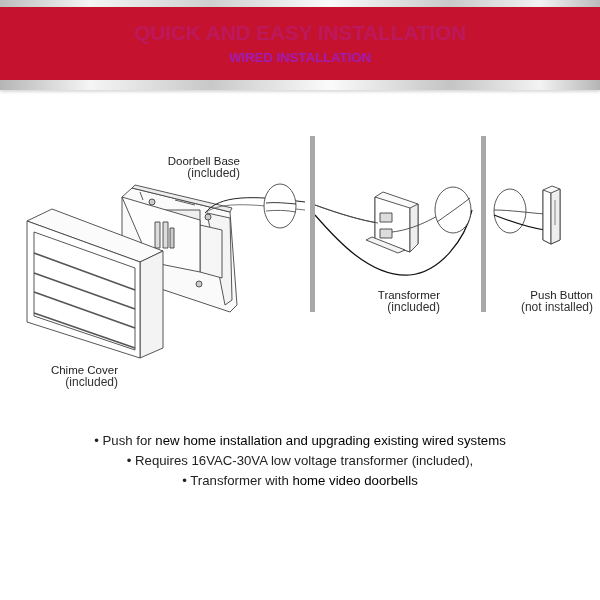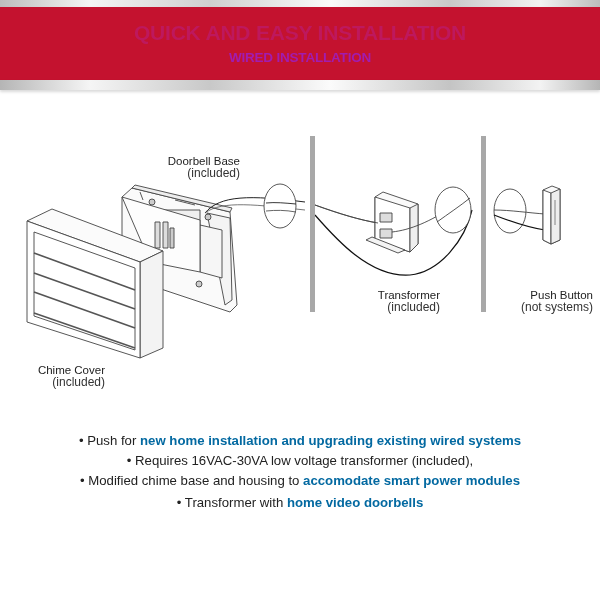--- a/index.html
+++ b/index.html
@@ -114,7 +114,7 @@
 </div>
 <div class="label" style="left:493px; top:289px; width:100px;">
   <span>Push Button</span>
-  <span class="sub">(not systems)</span>
+  <span class="sub">(not installed)</span>
 </div>
 
 <div class="bullets">

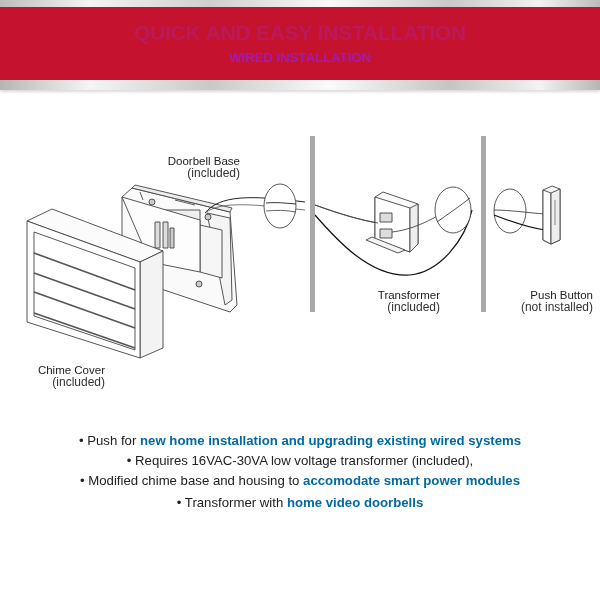--- a/index.html
+++ b/index.html
@@ -104,7 +104,7 @@
   <span>Doorbell Base</span>
   <span class="sub">(included)</span>
 </div>
-<div class="label" style="left:15px; top:364px; width:90px;">
+<div class="label" style="left:28px; top:364px; width:90px;">
   <span>Chime Cover</span>
   <span class="sub">(included)</span>
 </div>

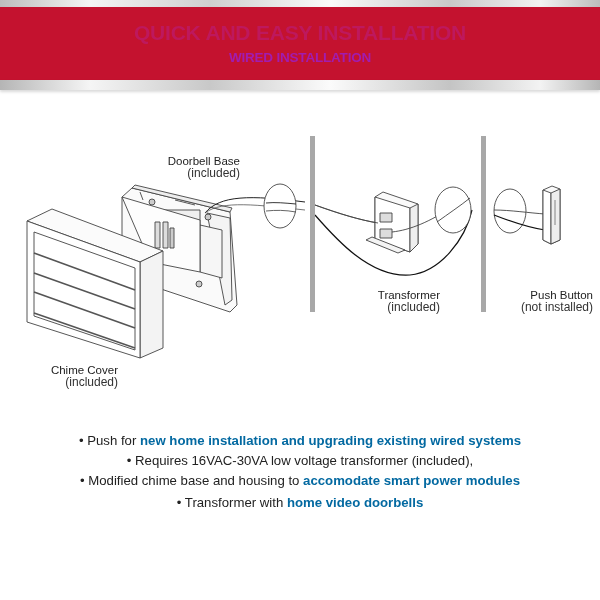--- a/index.html
+++ b/index.html
@@ -19,7 +19,7 @@
   .bullets { position:absolute; left:0; top:430px; width:600px; text-align:center; font-size:13.2px; color:#222; }
   .bullets .line { height:22px; line-height:22px; white-space:nowrap; }
   .bullets .line.tight { height:18px; line-height:18px; }
-  .bullets b { font-weight:bold; color:#0369a1; }
+  .bullets b { font-weight:normal; color:#000000; }
   svg.diagram { position:absolute; left:0; top:0; }
 </style>
 </head>

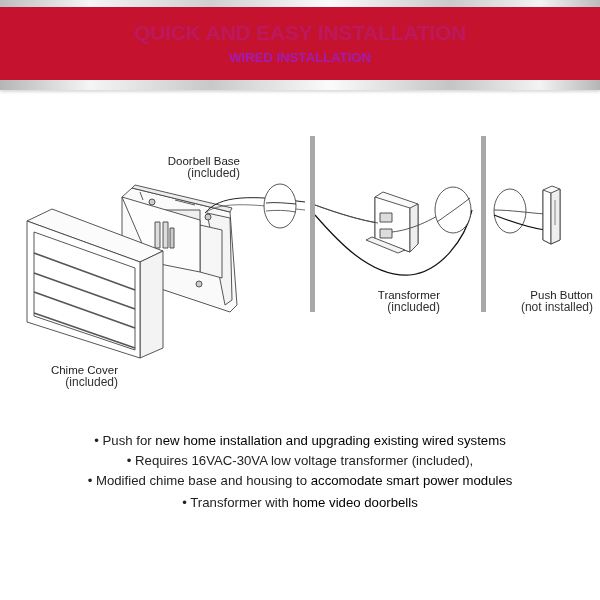--- a/index.html
+++ b/index.html
@@ -128,10 +128,6 @@
   </div>
   <div class="line">
     <span>•</span>
-    <span>Modified chime base and housing to </span><b>accomodate smart power modules</b>
-  </div>
-  <div class="line">
-    <span>•</span>
     <span>Transformer with </span><b>home video doorbells</b>
   </div>
 </div>

